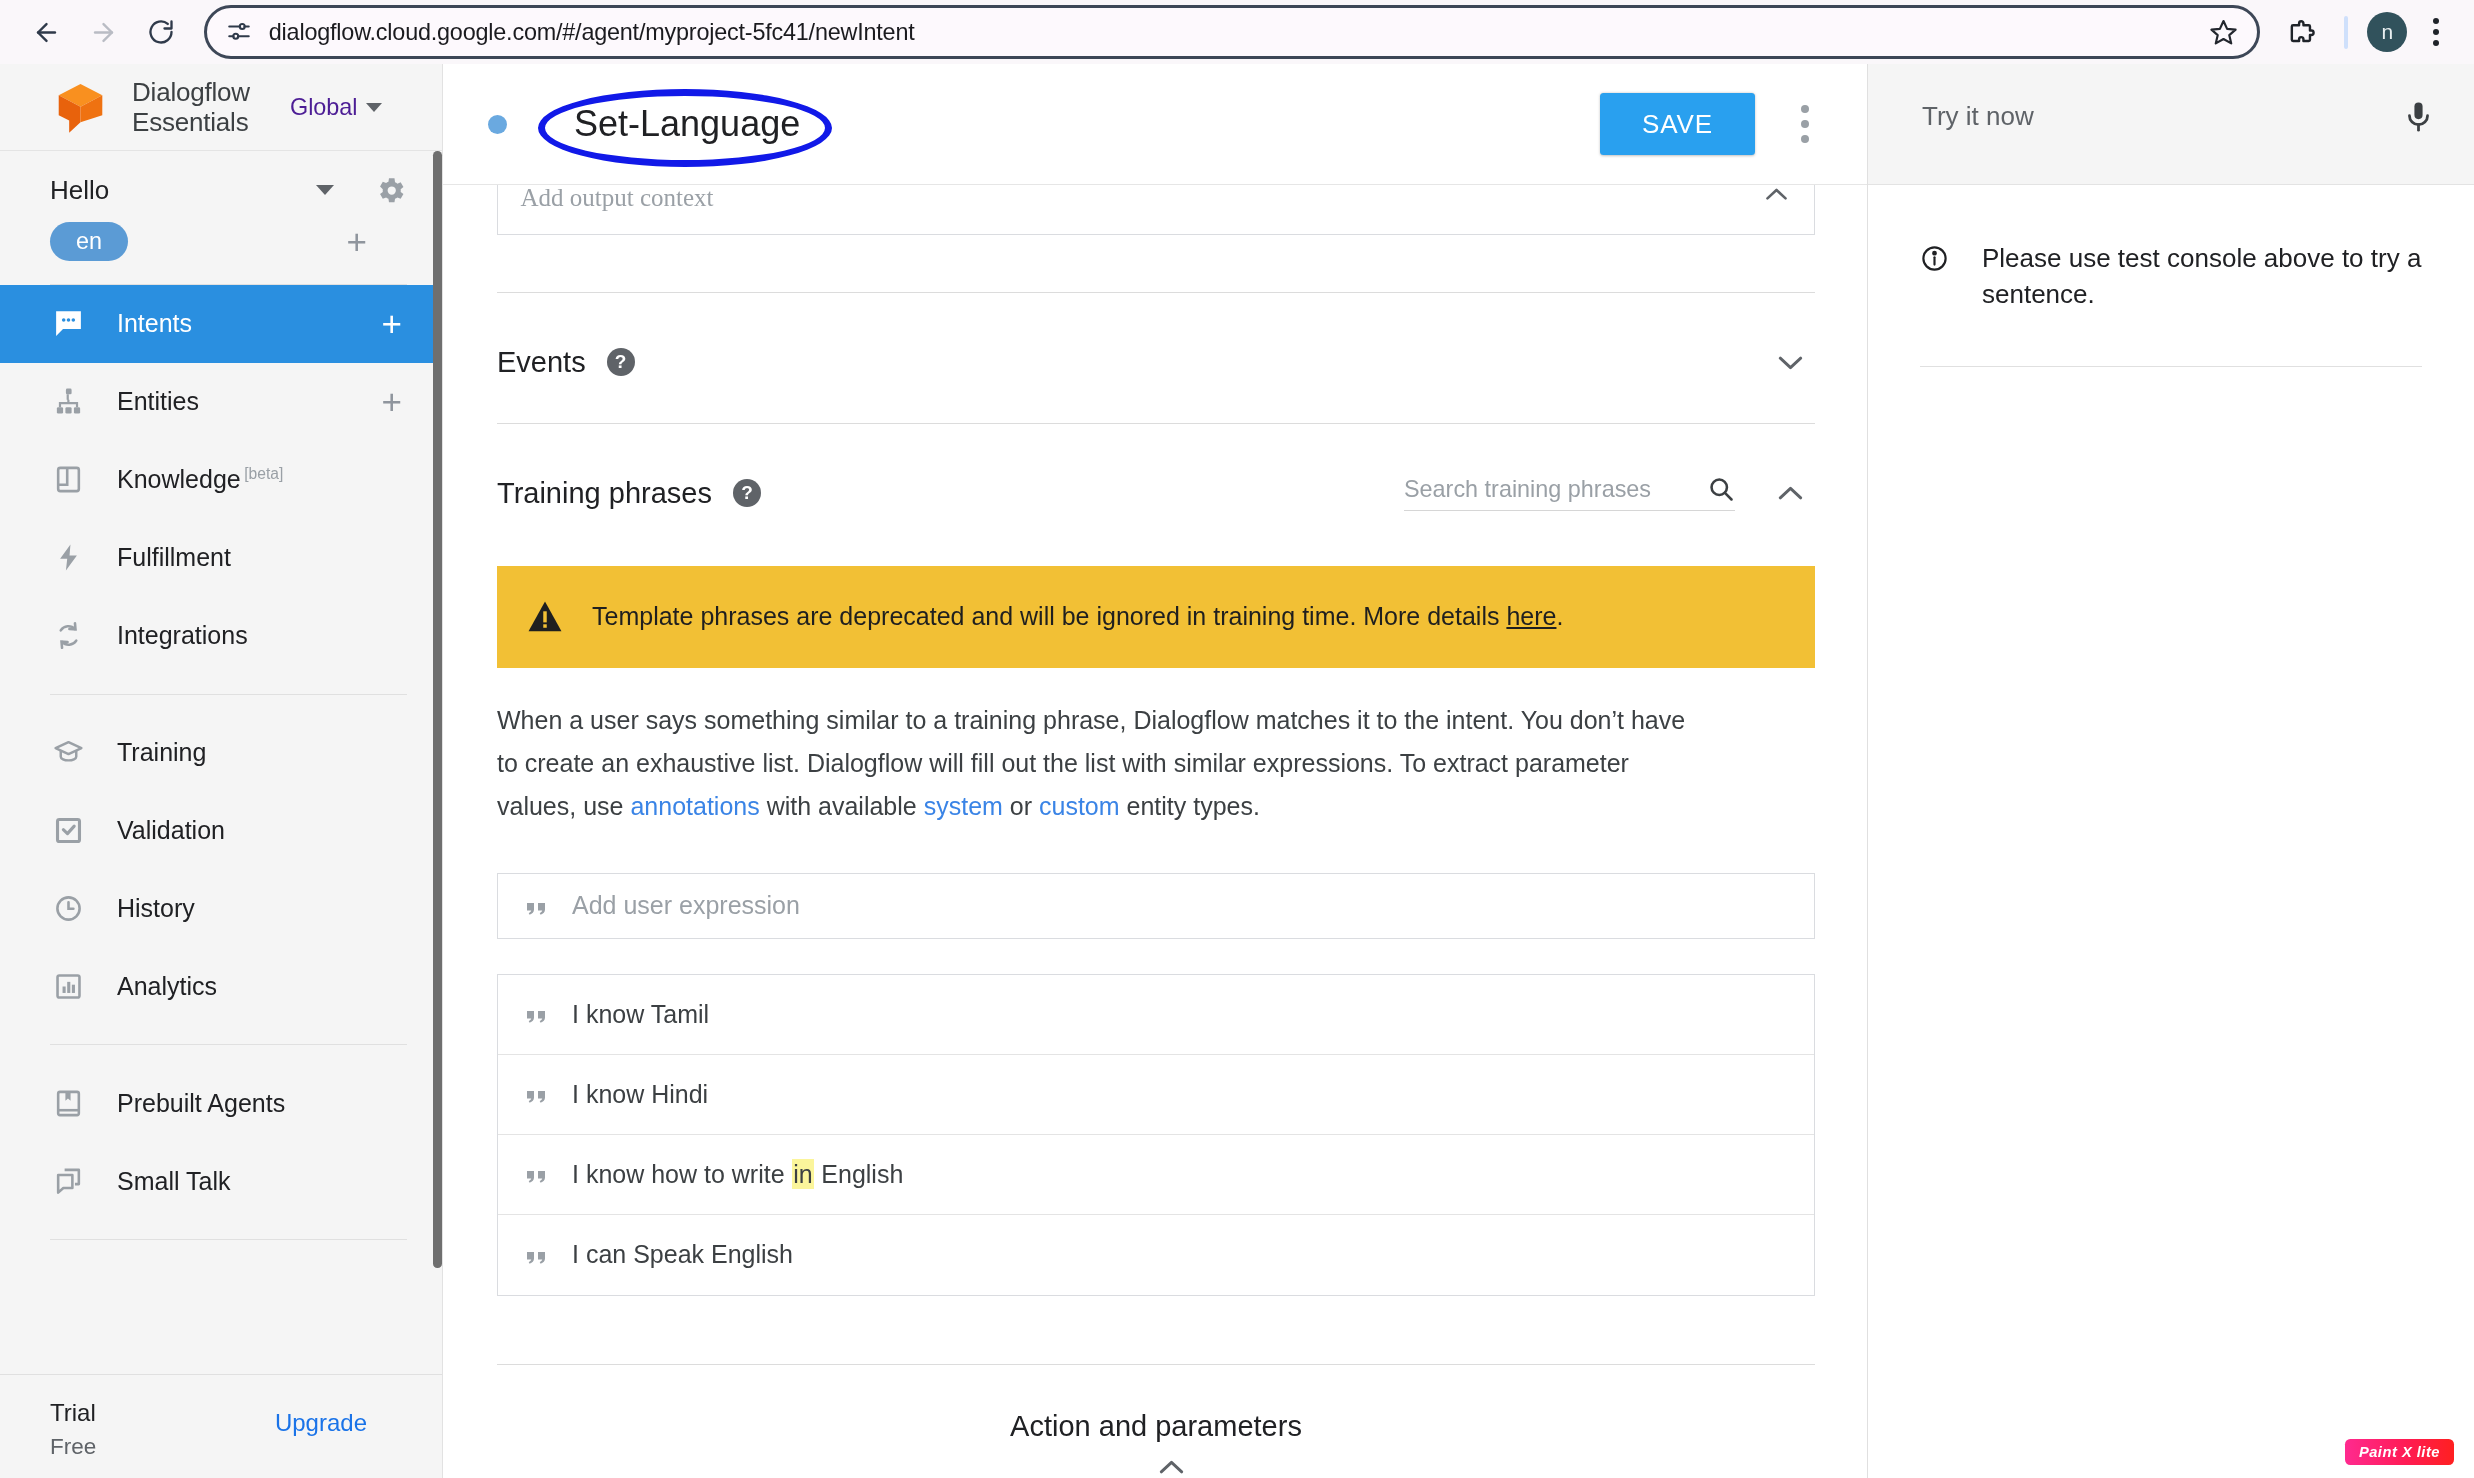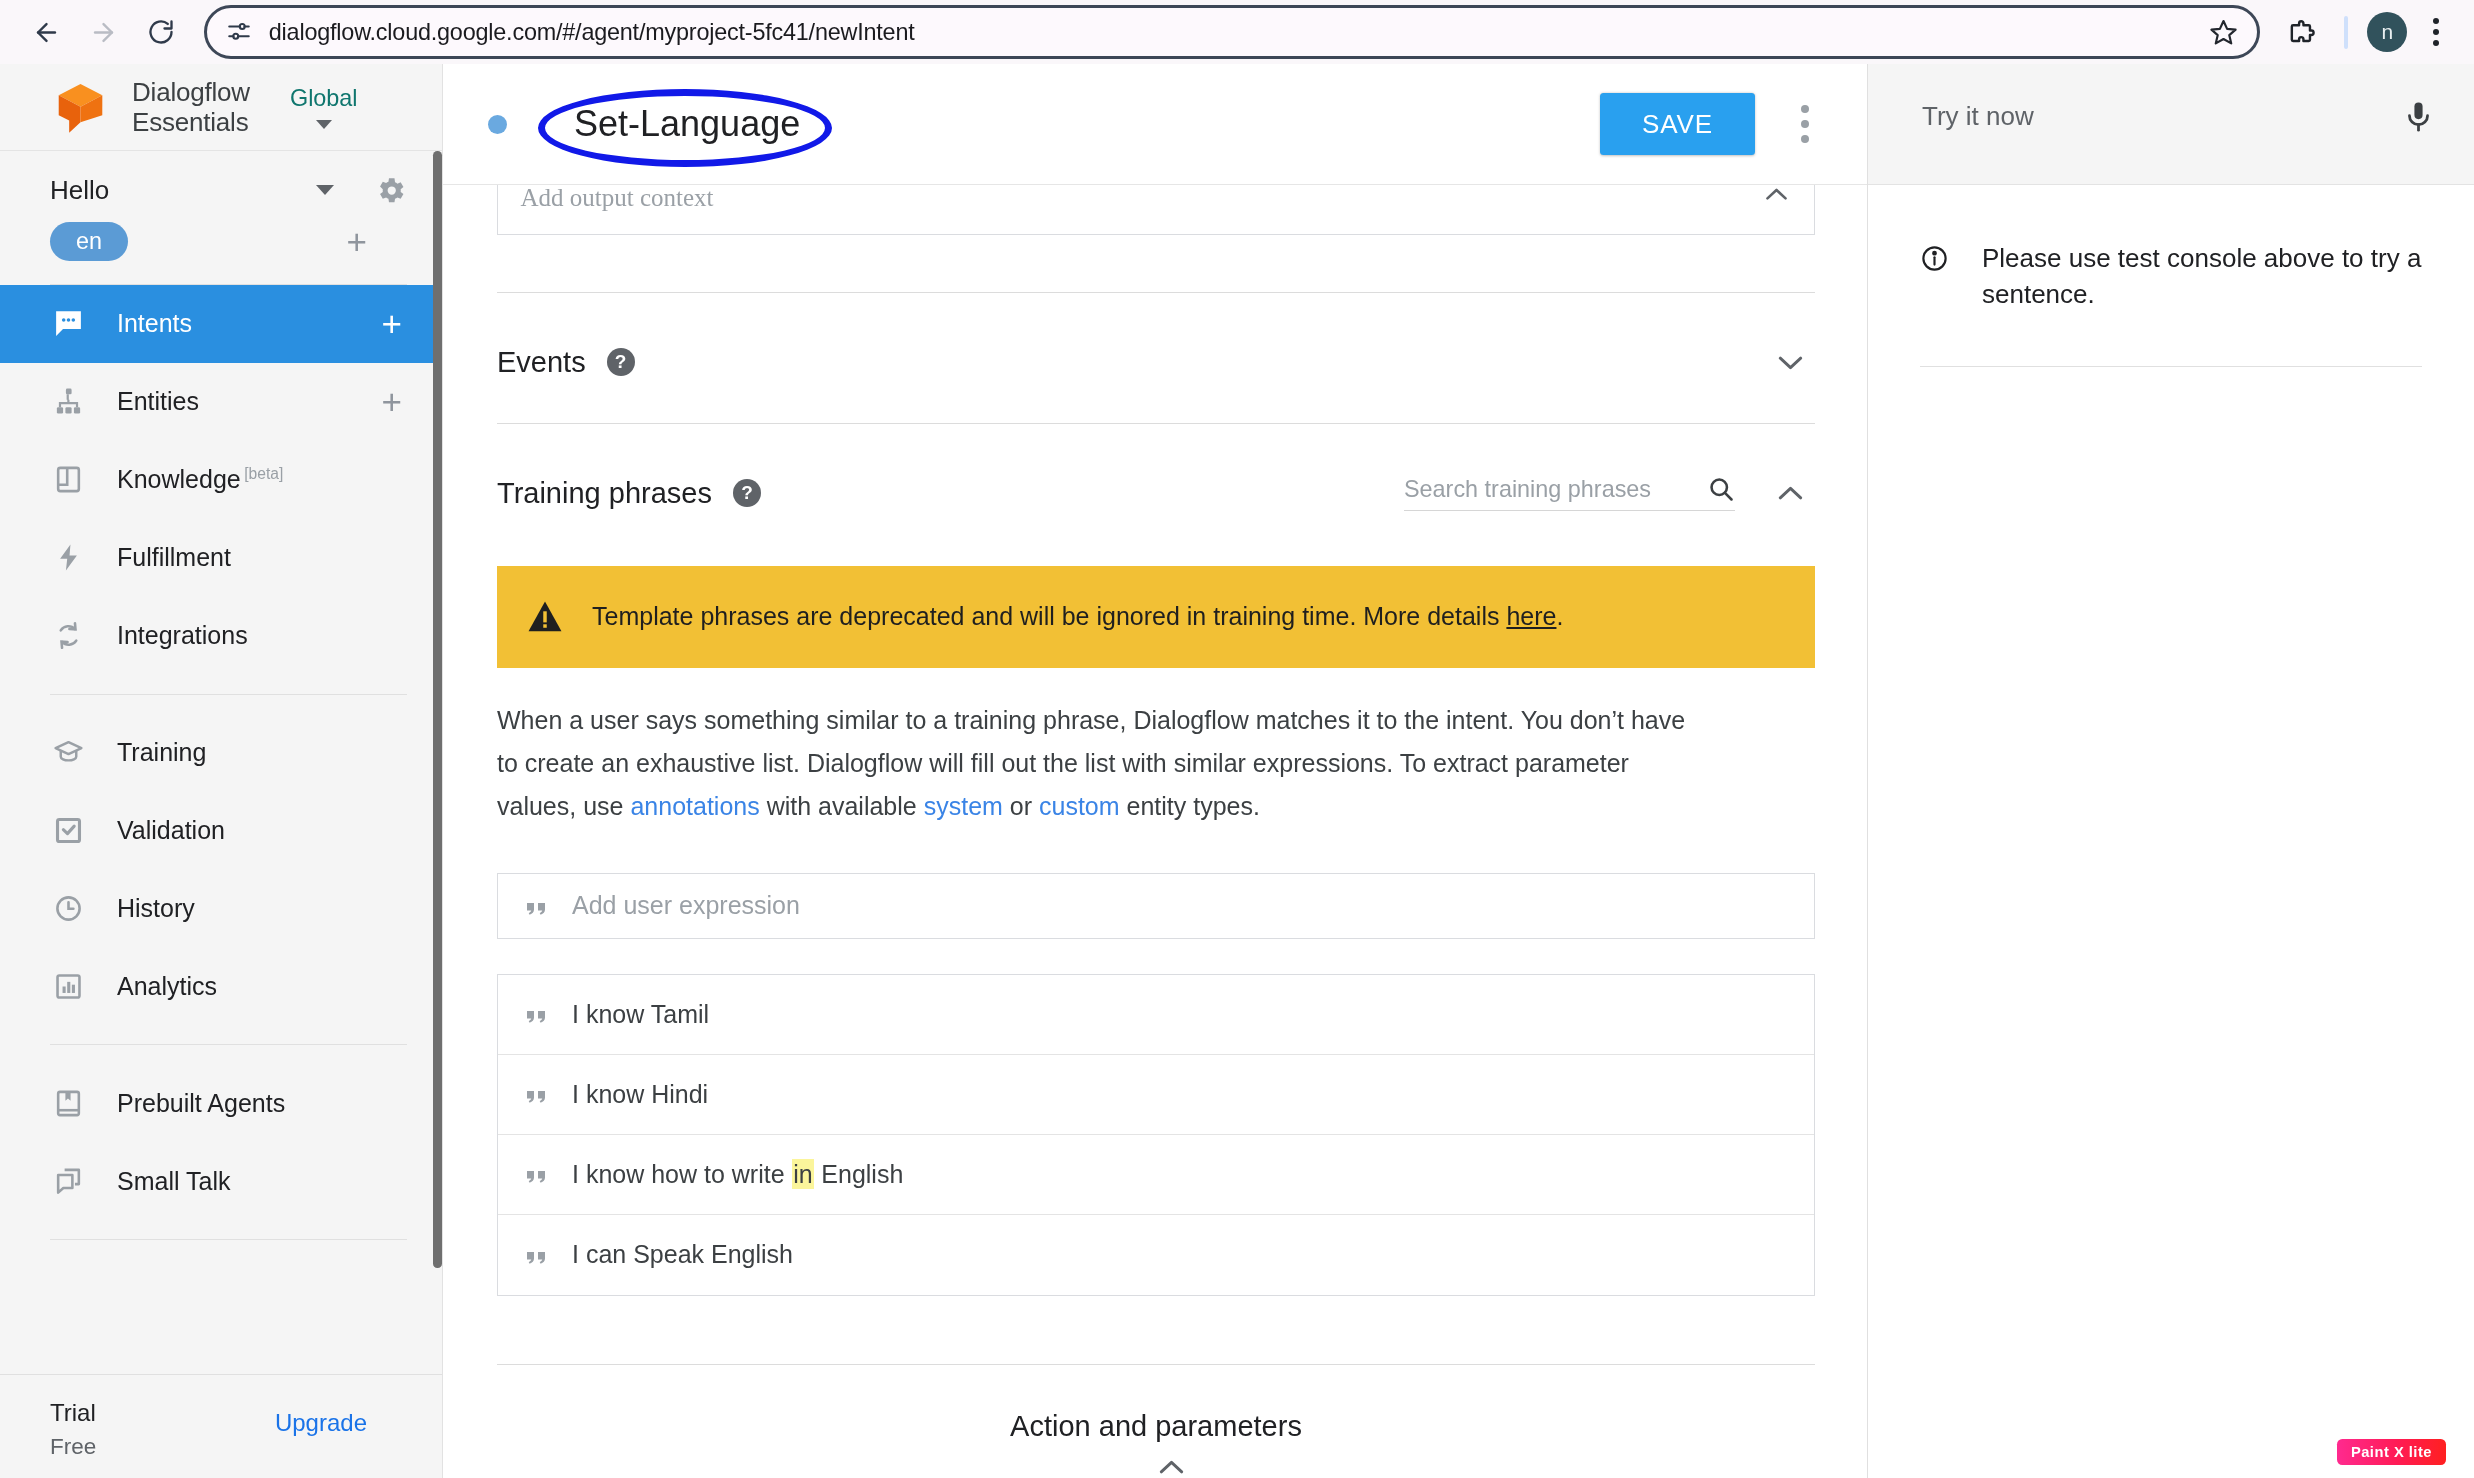--- a/index.html
+++ b/index.html
@@ -93,8 +93,8 @@
   }
   .brand-region {
     margin-left: 19px;
-    font-size: 23.4px; color: #0f766e;
-    display: flex; align-items: center; gap: 8.7px; flex-direction: column;
+    font-size: 23.4px; color: #4c1d95;
+    display: flex; align-items: center; gap: 8.7px;
   }
   .caret-down {
     width: 0; height: 0;

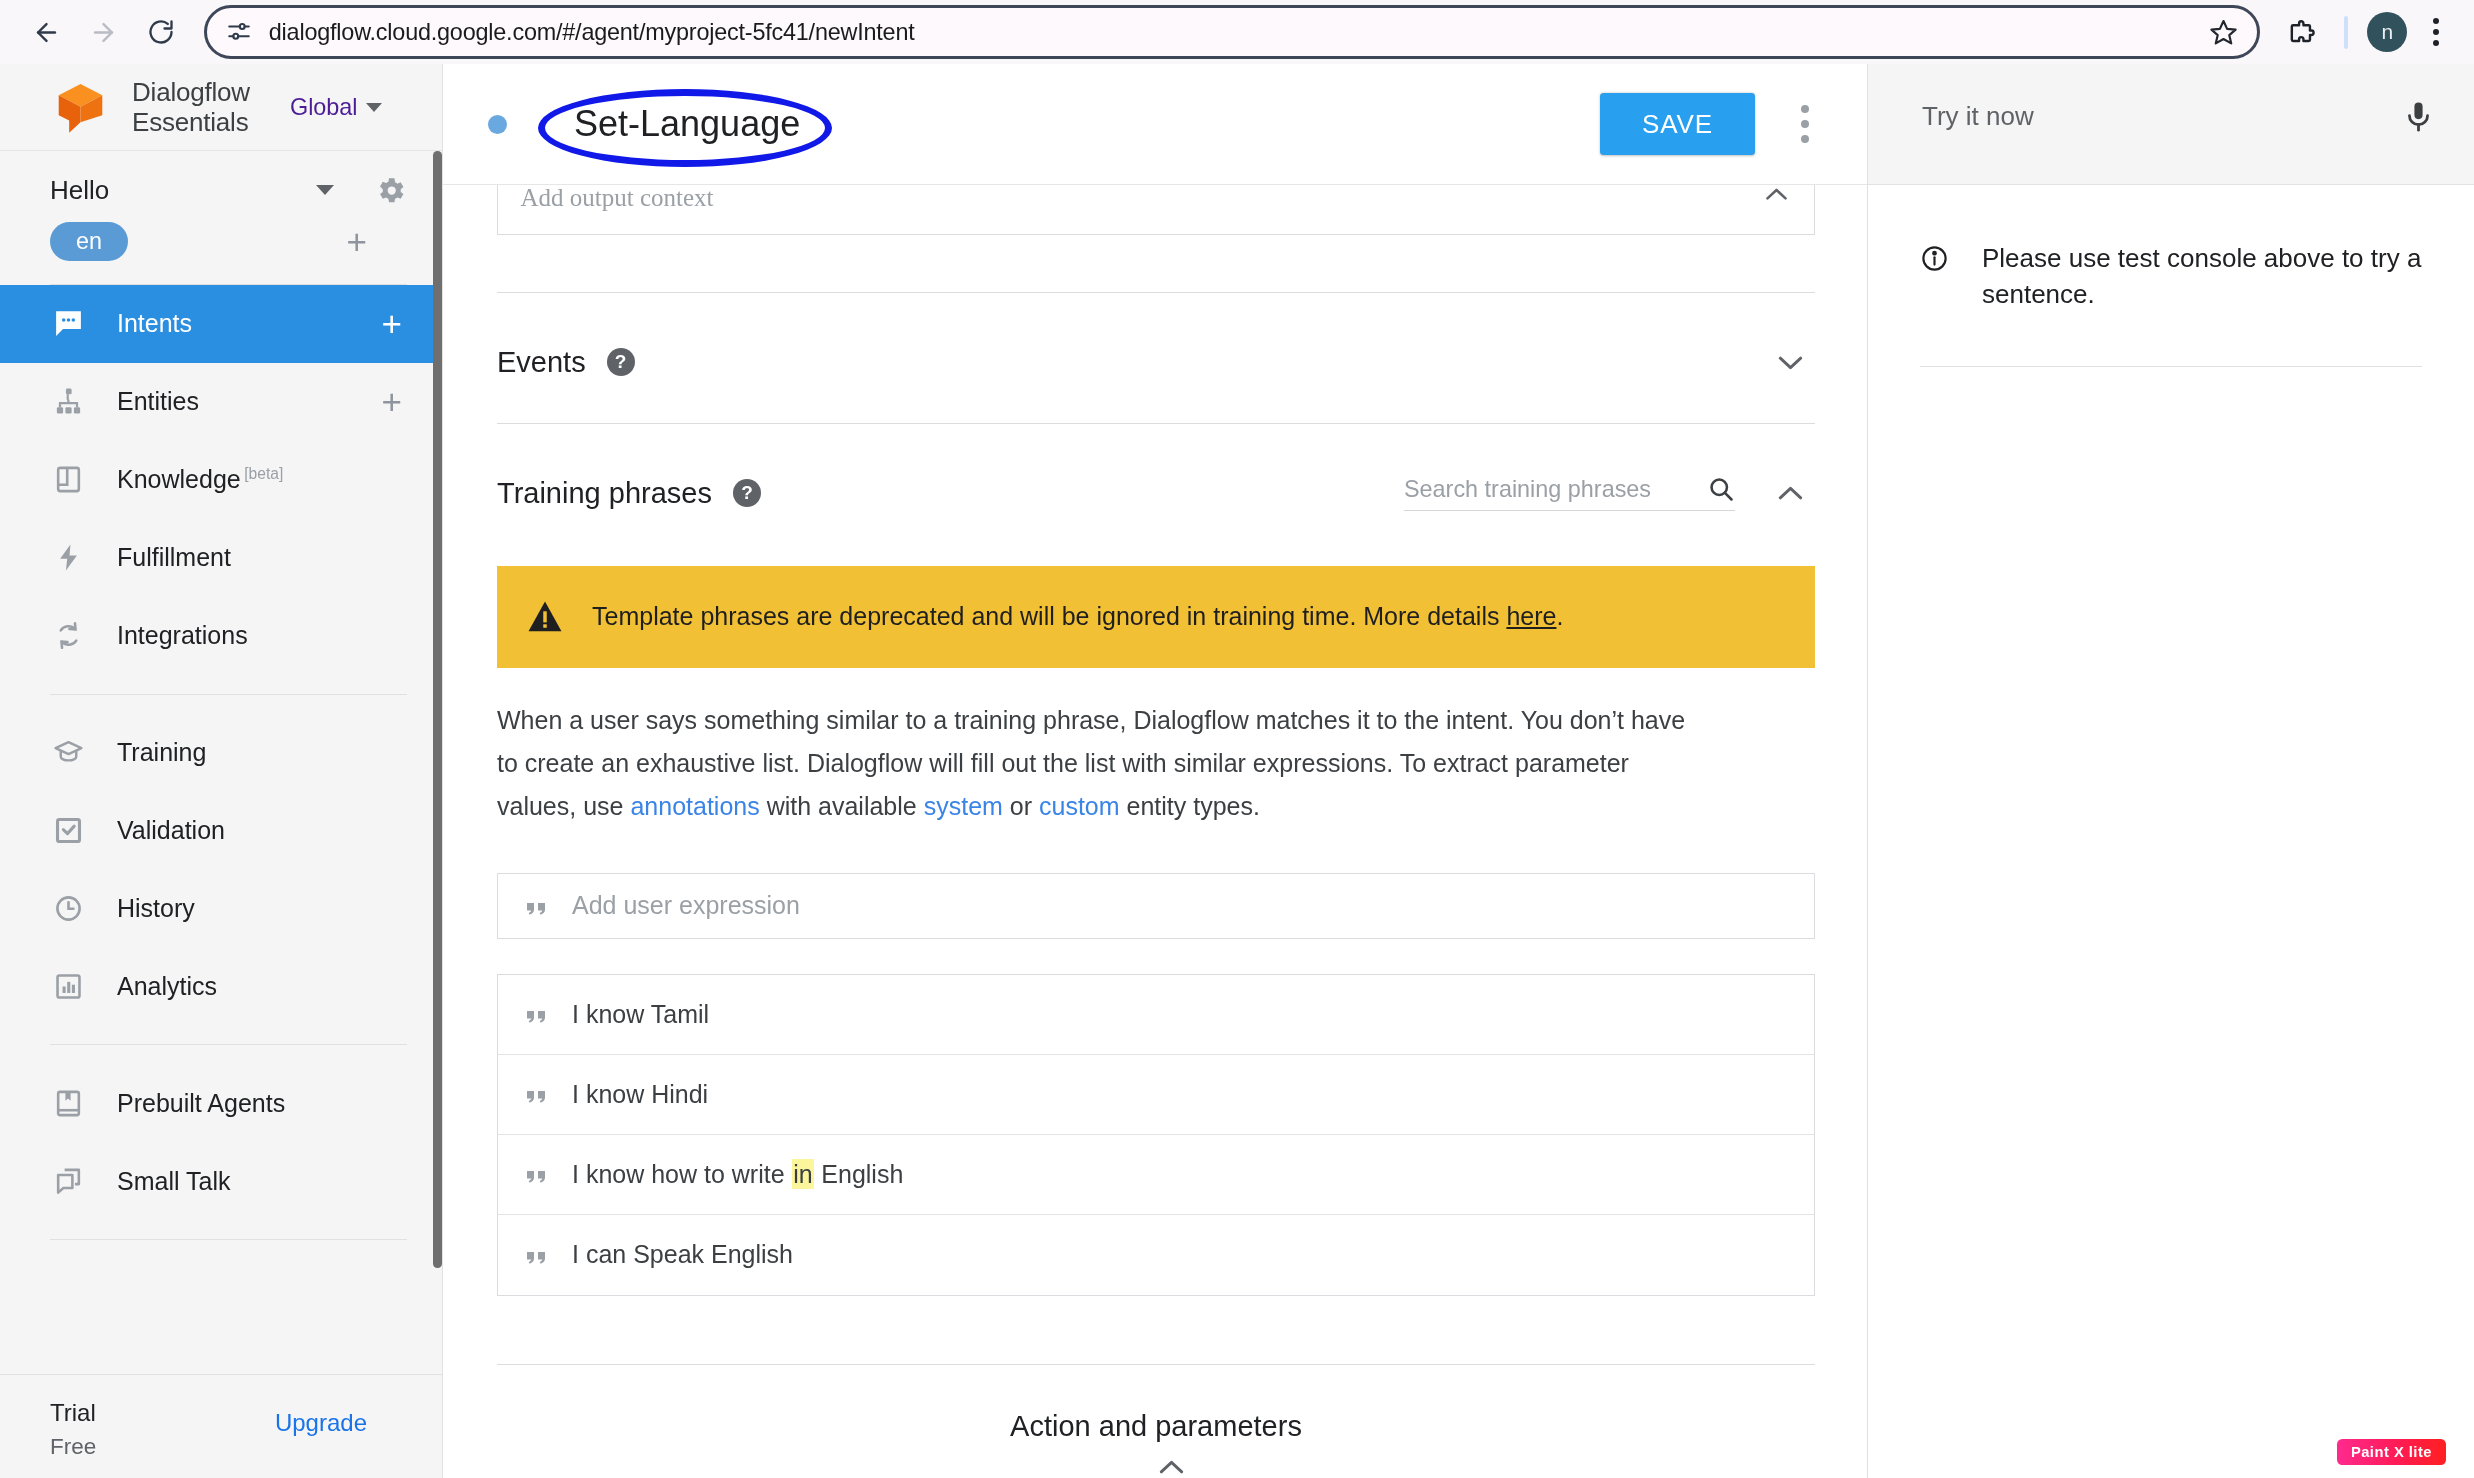--- a/index.html
+++ b/index.html
@@ -336,11 +336,12 @@
   .right-div { height: 0.9px; background:#e0e0e0; margin: 54px 0 0 0; }
 
   .watermark {
-    position: absolute; right: 29px; bottom: 14px;
+    position: absolute; right: 21px; bottom: 14px;
     background: linear-gradient(90deg,#ff2a8f 0%,#ff1b55 55%,#ff2020 100%);
     color:#fff; font-size: 14.7px; font-weight: bold;
     padding: 5.2px 14px; border-radius: 5.2px;
     letter-spacing: 0.5px;
+    font-style: italic;
   }
 </style>
 </head>

